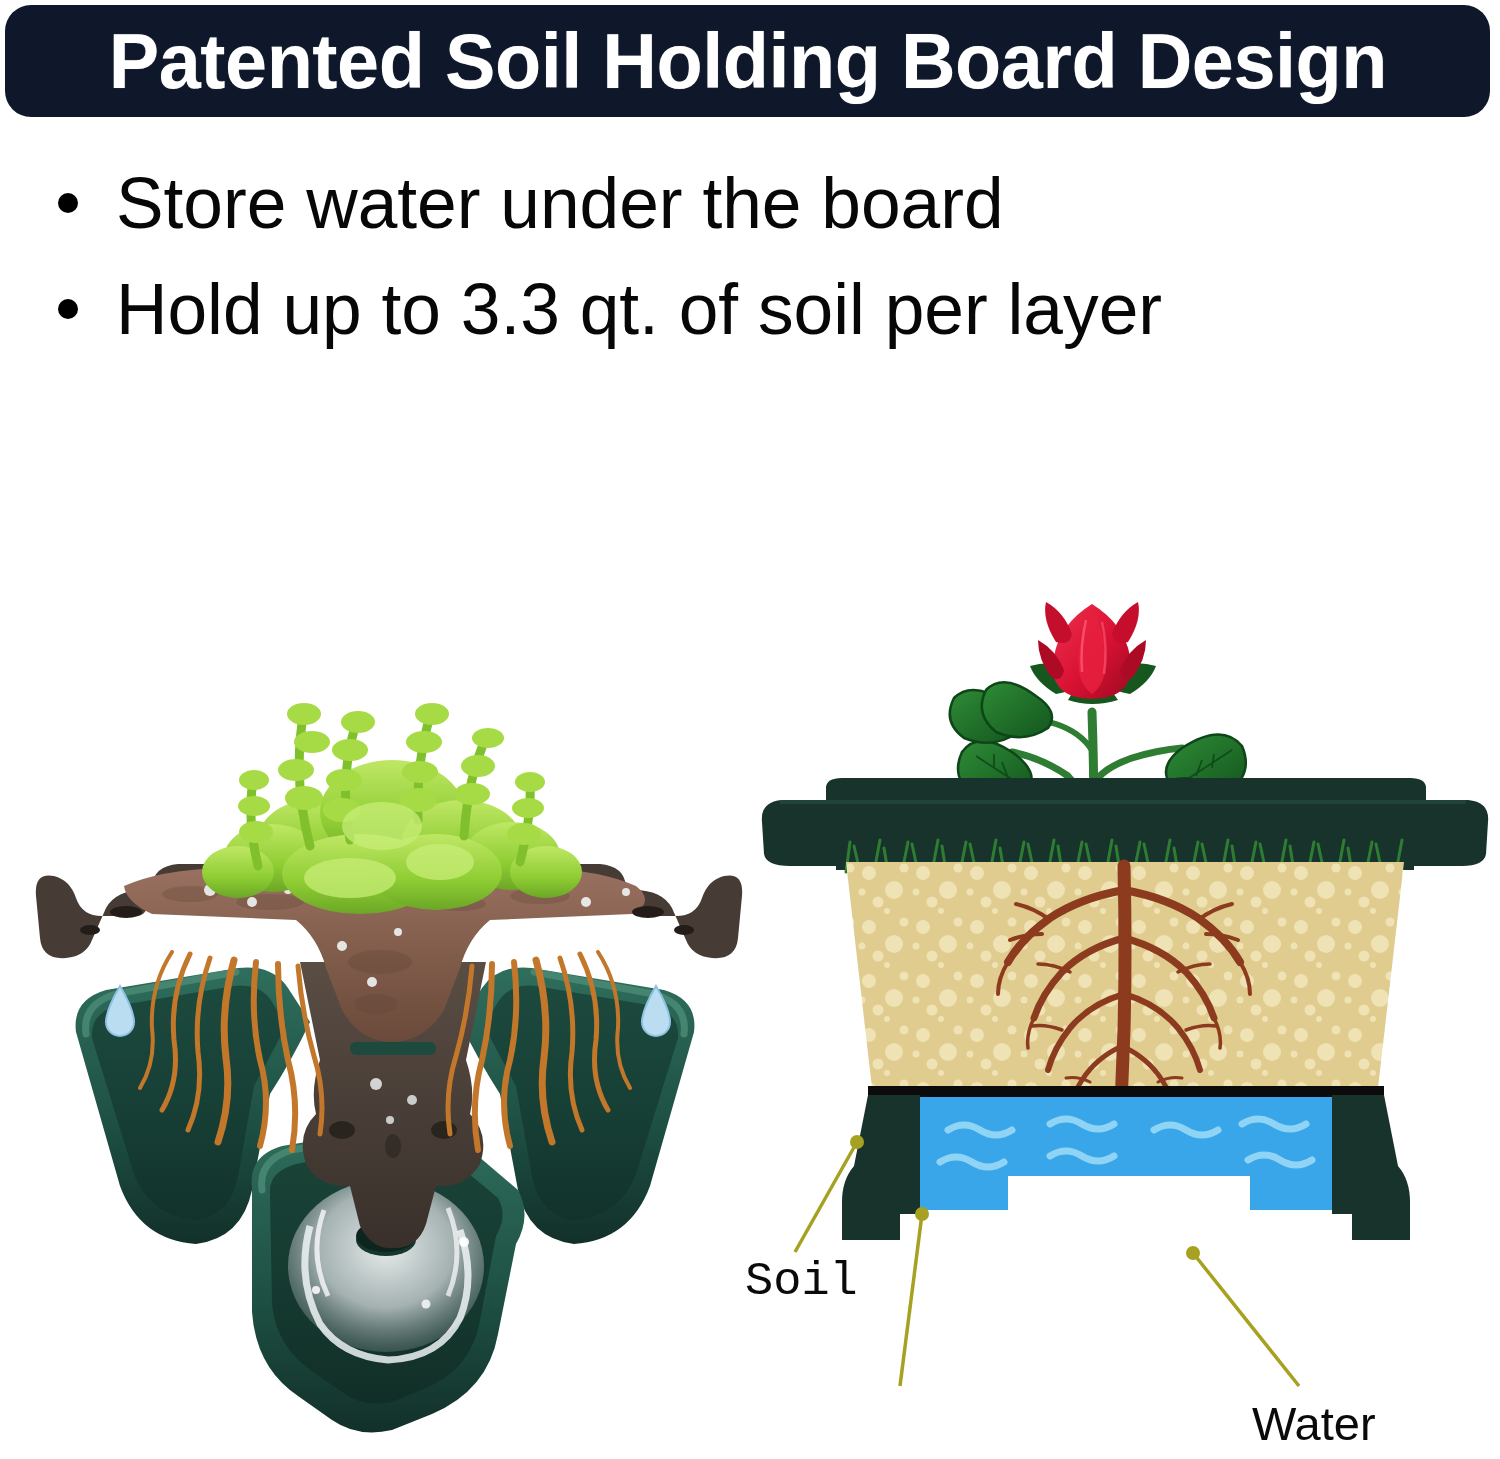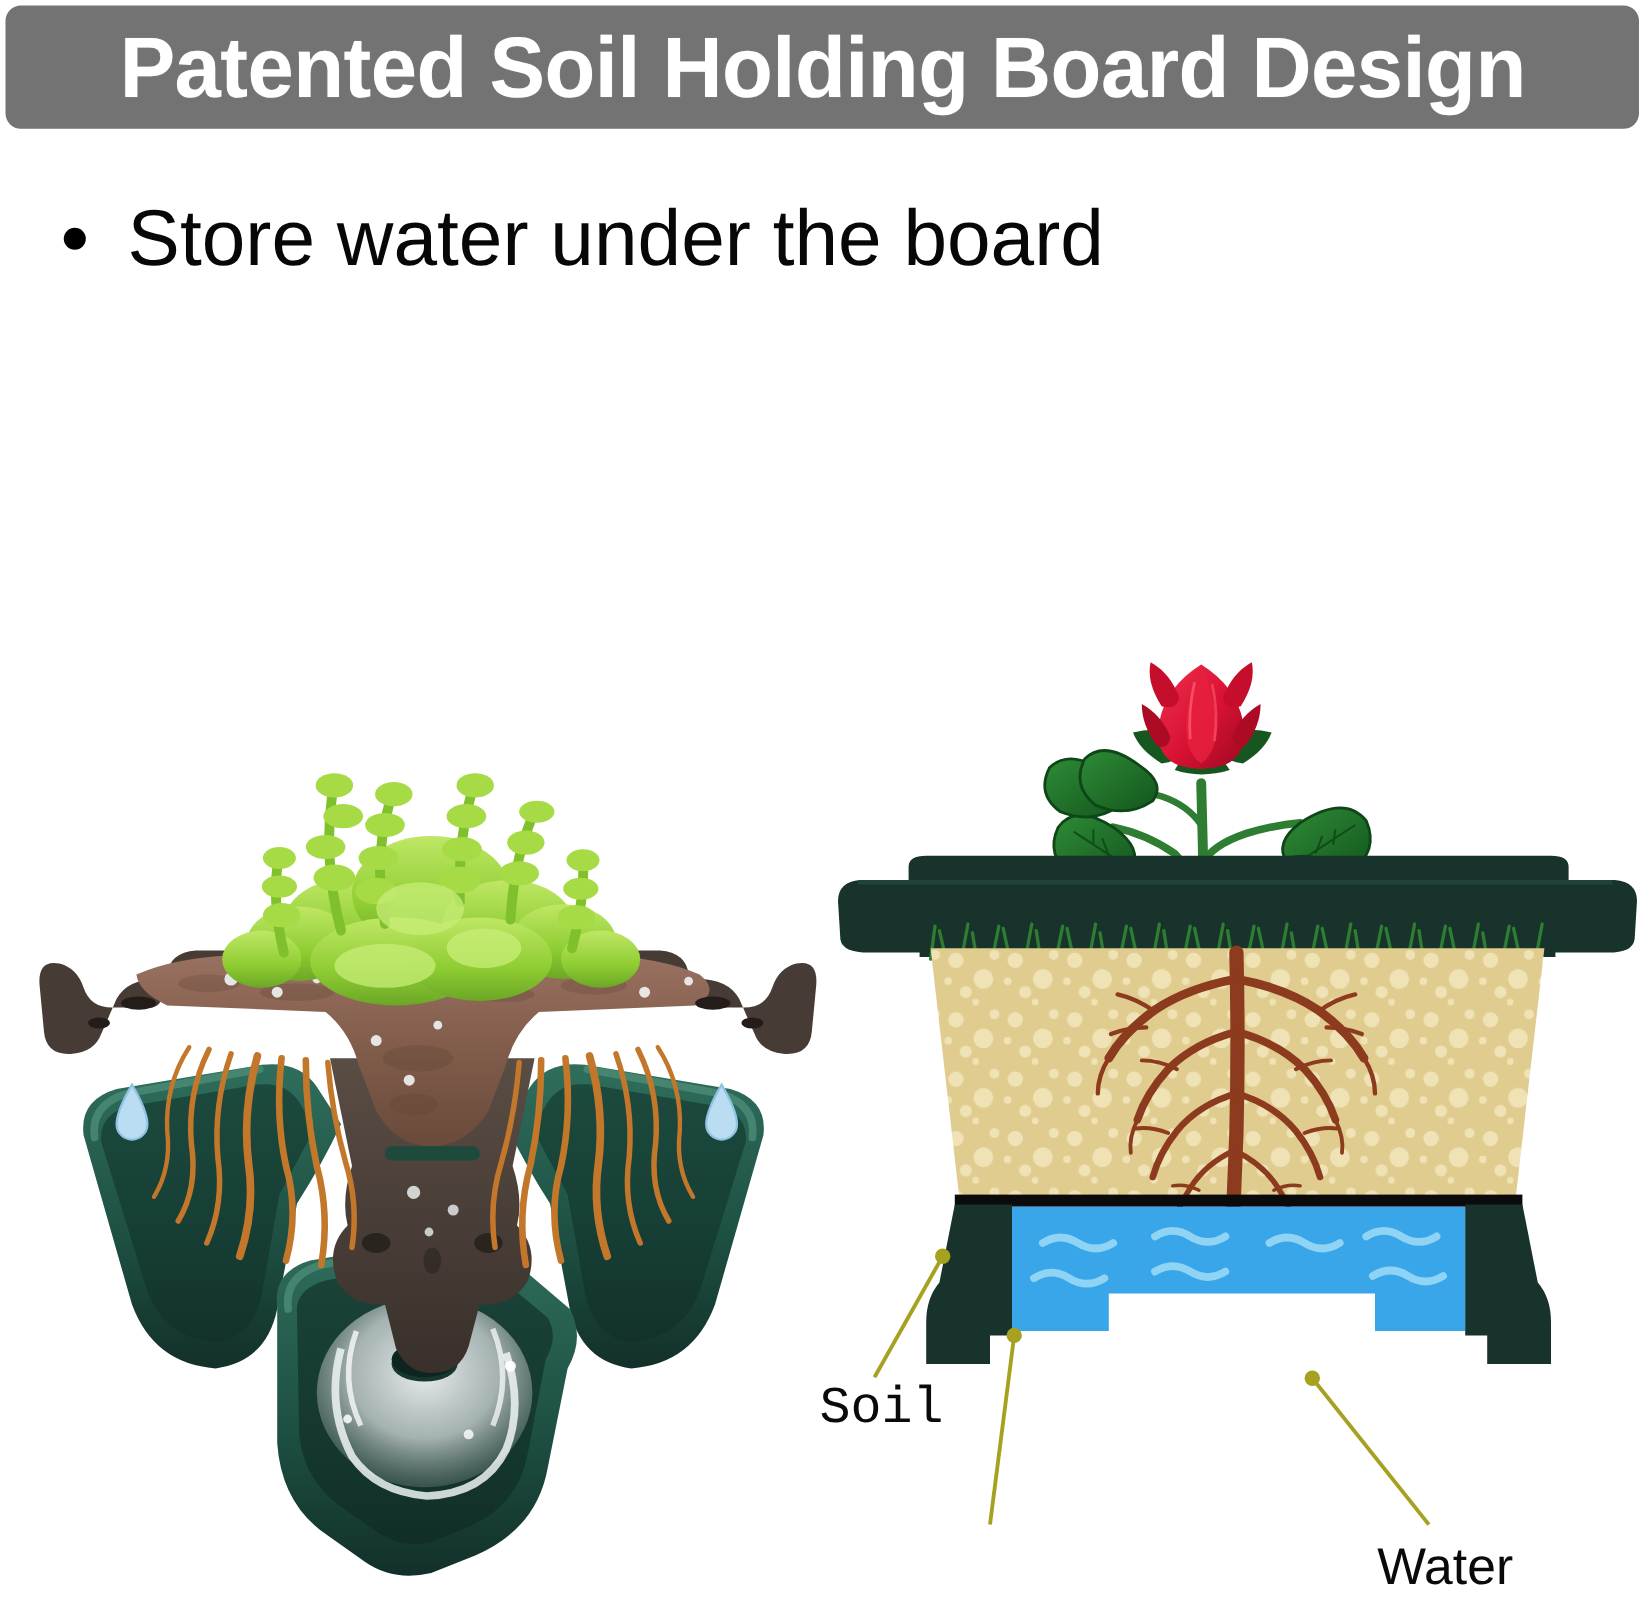--- a/index.html
+++ b/index.html
@@ -29,8 +29,8 @@
     top: 5px;
     width: 1485px;
     height: 112px;
-    background: #737373;
-    border-radius: 14px;
+    background: #0f172a;
+    border-radius: 26px;
     display: flex;
     align-items: center;
     justify-content: center;

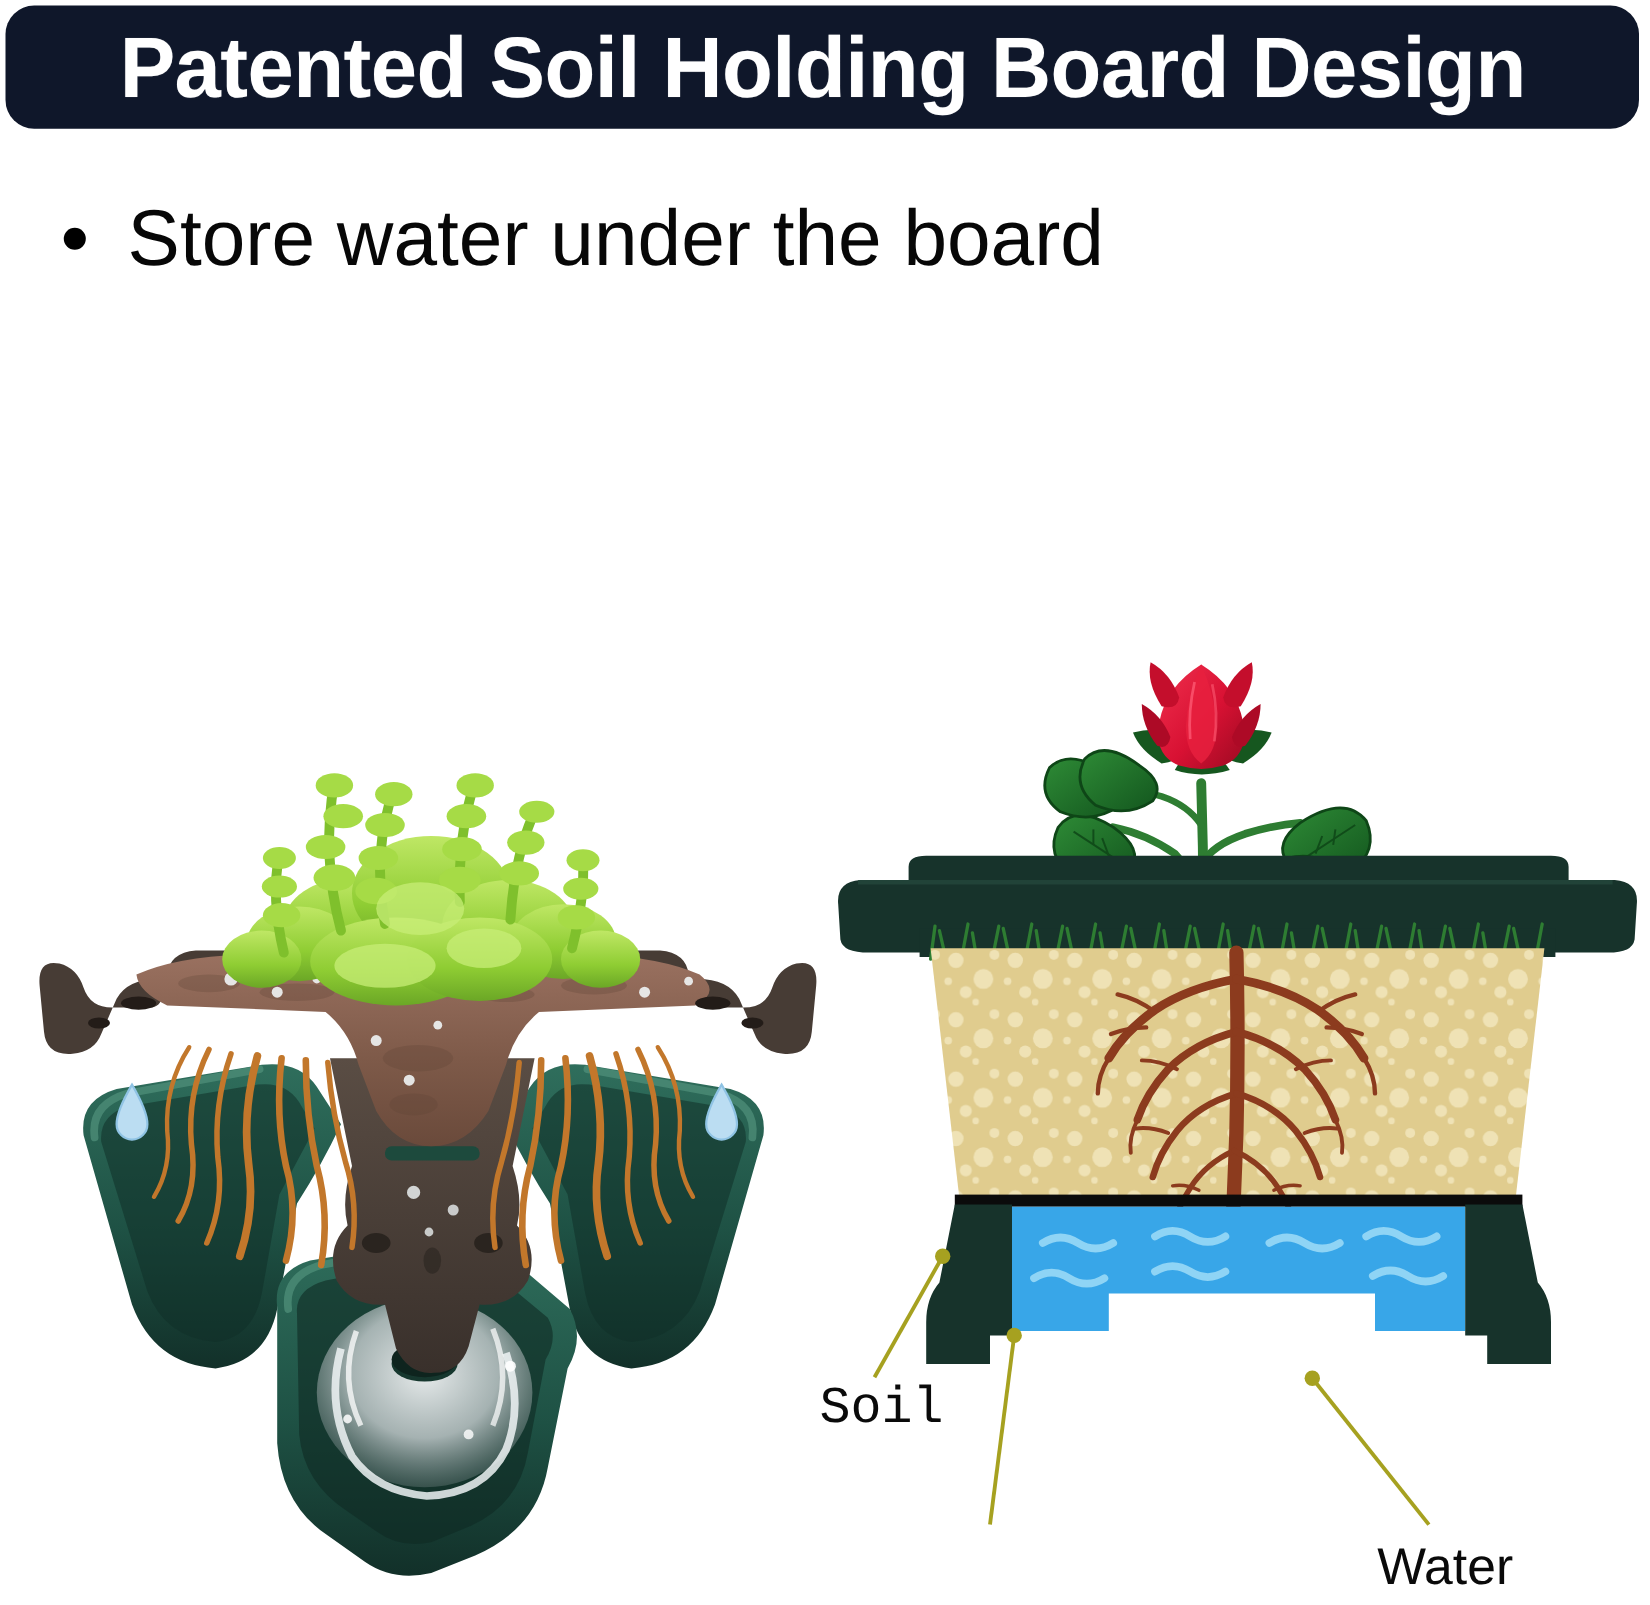--- a/index.html
+++ b/index.html
@@ -52,7 +52,7 @@
   #bullet-list {
     position: absolute;
     left: 0;
-    top: 164px;
+    top: 150px;
     width: 1500px;
   }
   .bullet-row {

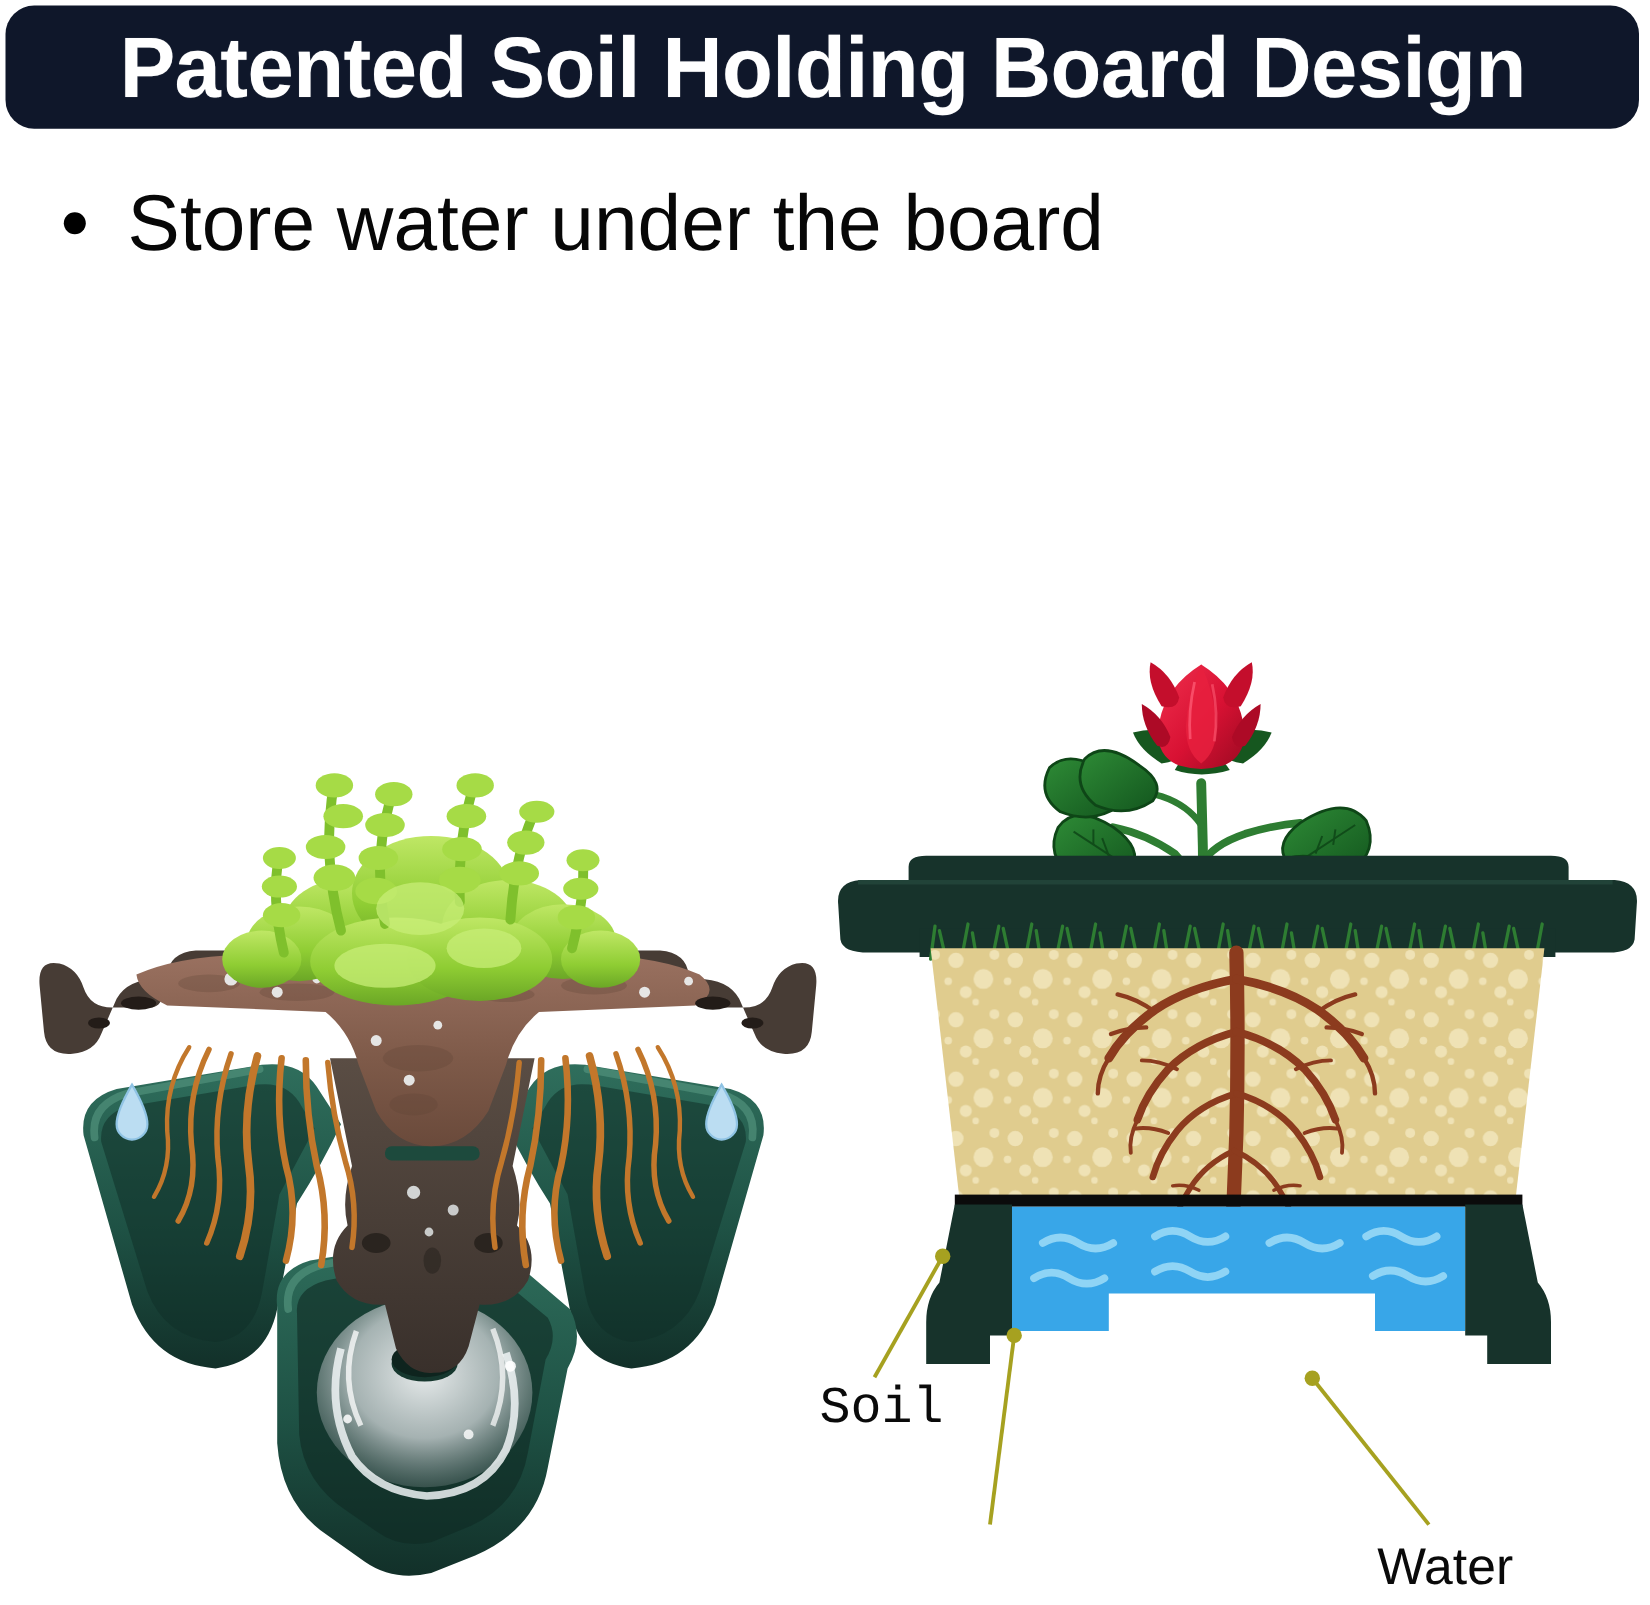--- a/index.html
+++ b/index.html
@@ -128,6 +128,10 @@
 
 
 
+    <div class="bullet-row">
+      <span class="bullet-dot"></span>
+      <span class="bullet-text">Hold up to 3.3 qt. of soil per layer</span>
+    </div>
 
   </div>
 

